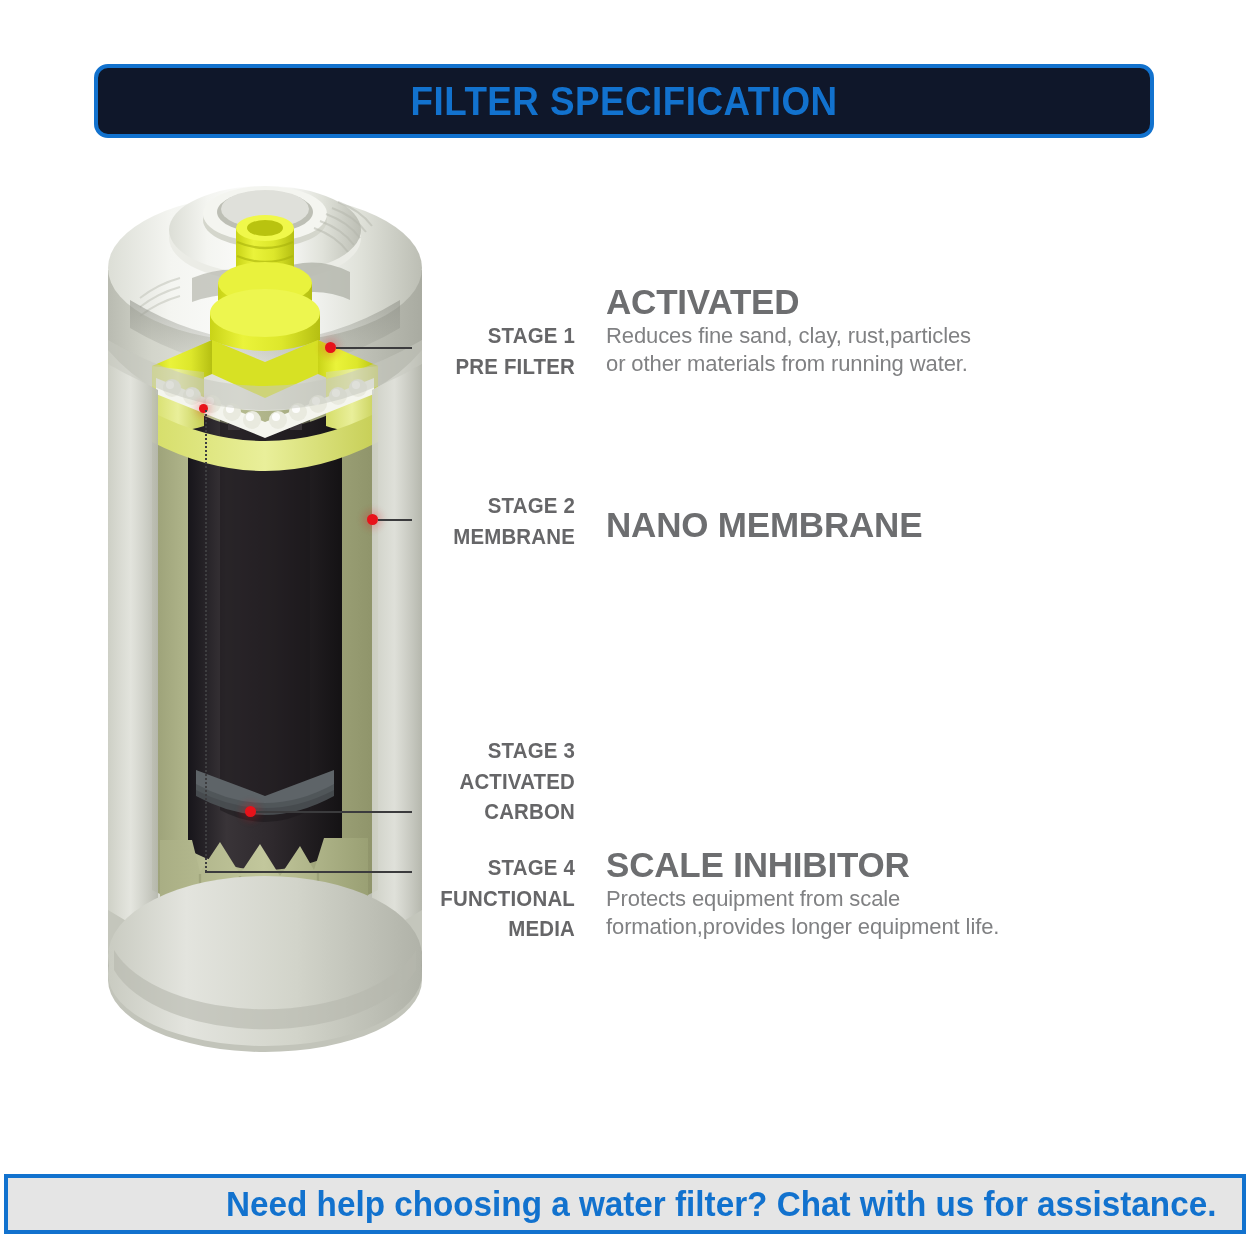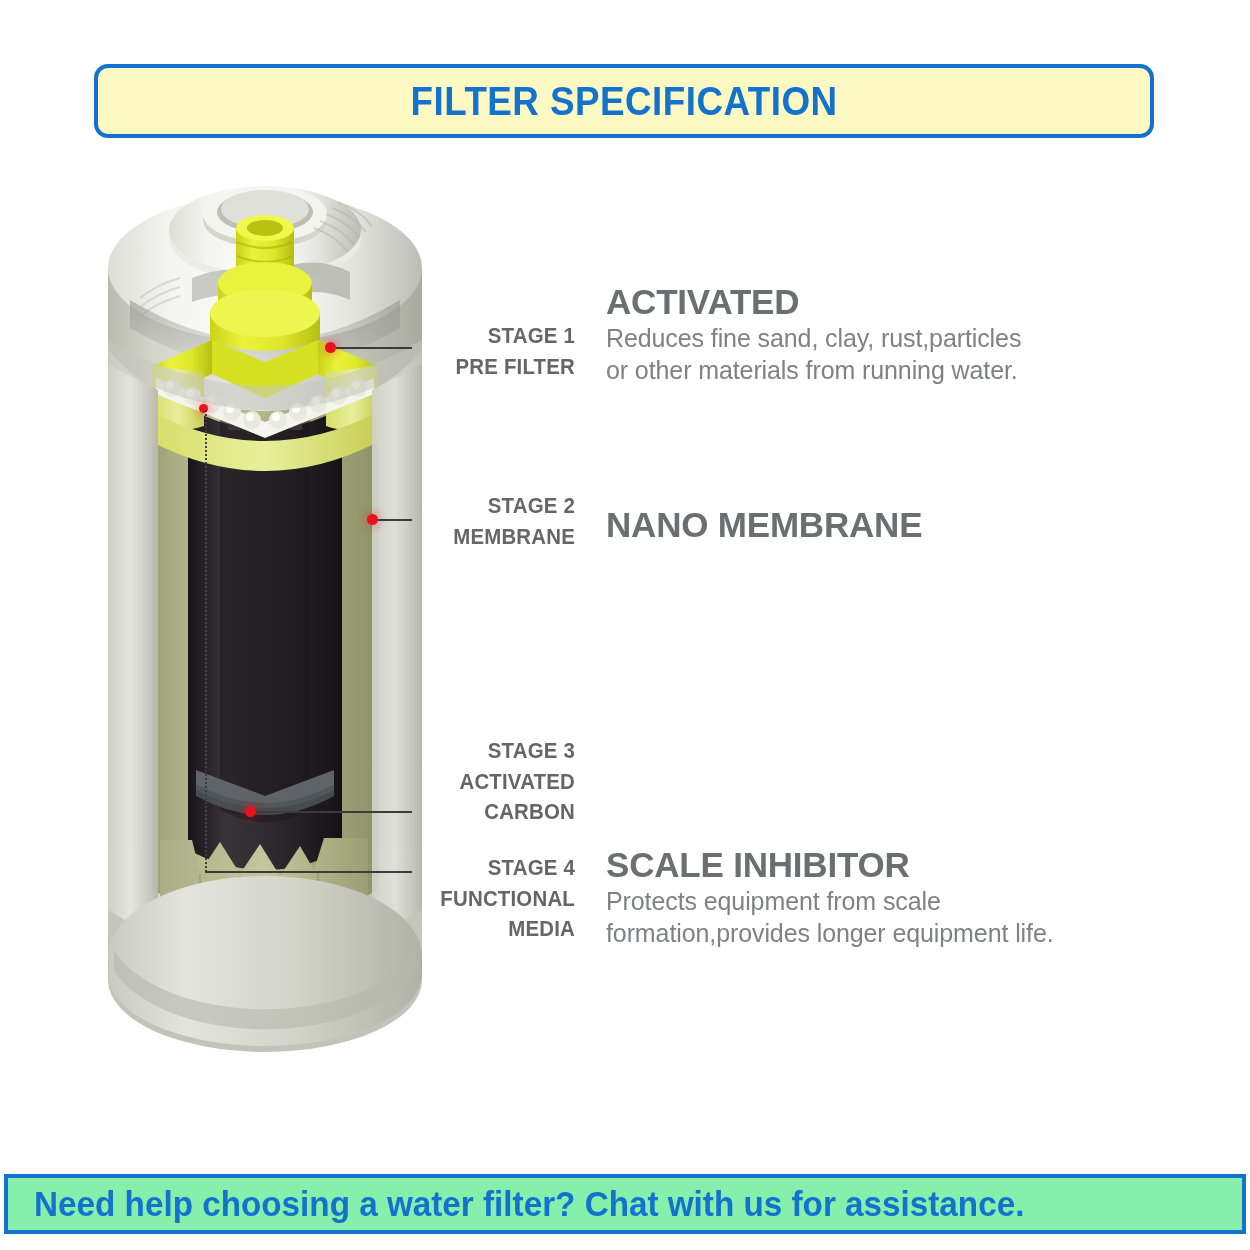--- a/index.html
+++ b/index.html
@@ -25,7 +25,7 @@
     box-sizing: border-box;
     border: 4px solid #1272ce;
     border-radius: 14px;
-    background: #fef9c3;
+    background: #0f172a;
     display: flex;
     align-items: center;
     justify-content: center;

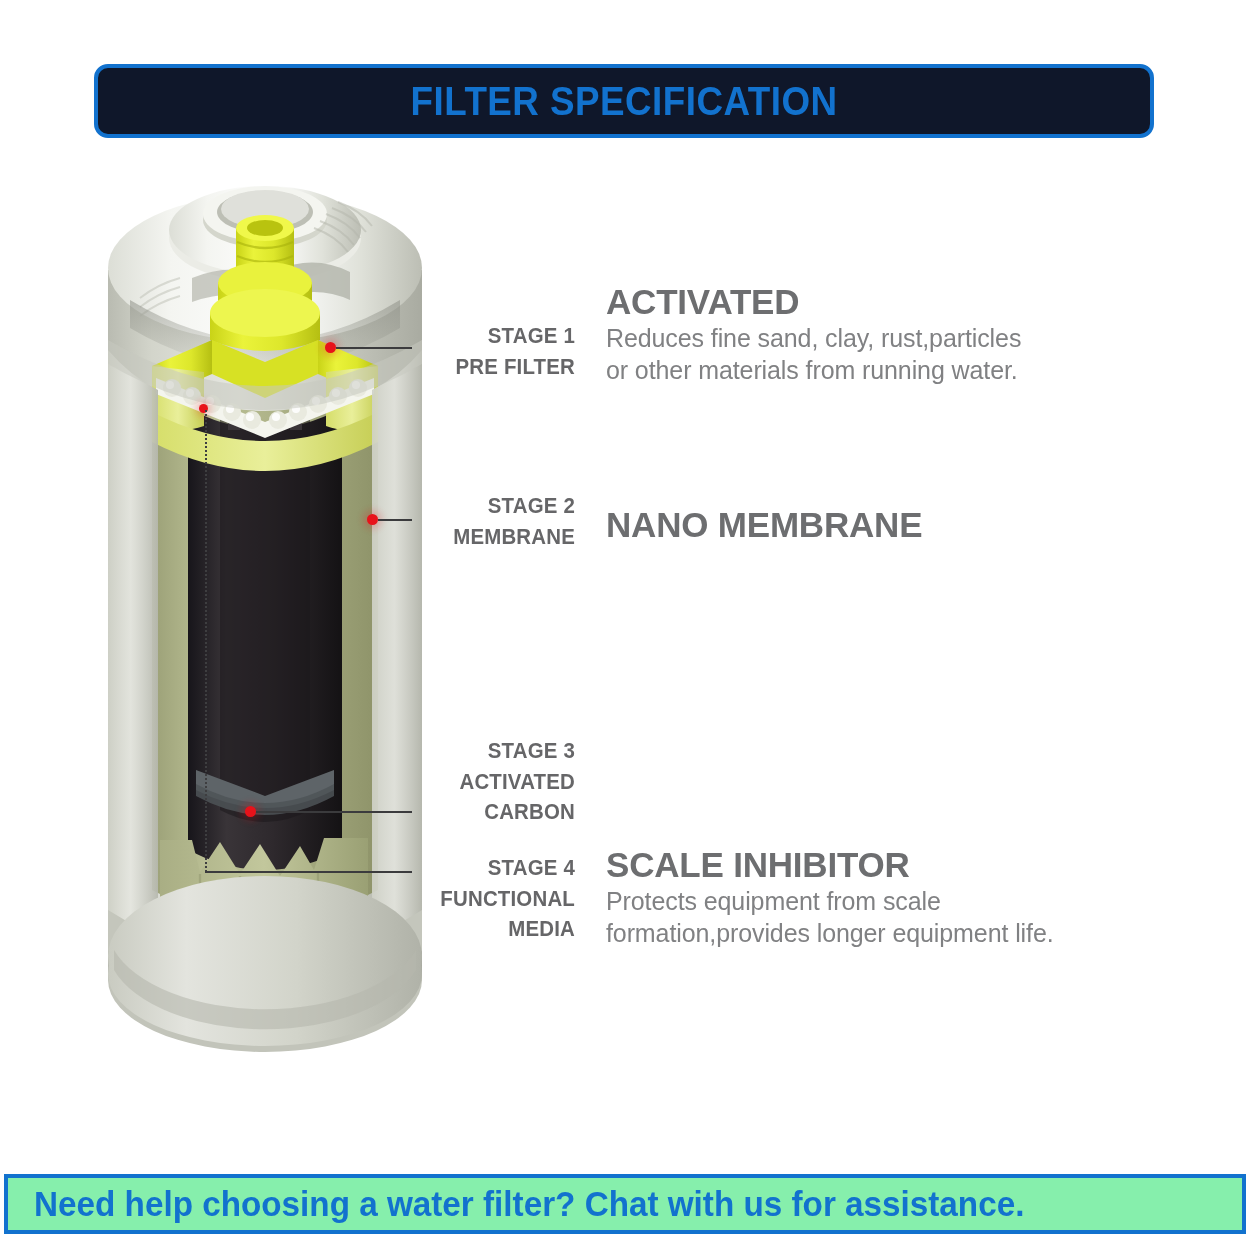--- a/index.html
+++ b/index.html
@@ -91,7 +91,7 @@
   }
   .desc-body {
     color: #808183;
-    font-size: 25px;
+    font-size: 22px;
     line-height: 1.28;
     margin: 0;
     letter-spacing: -0.1px;

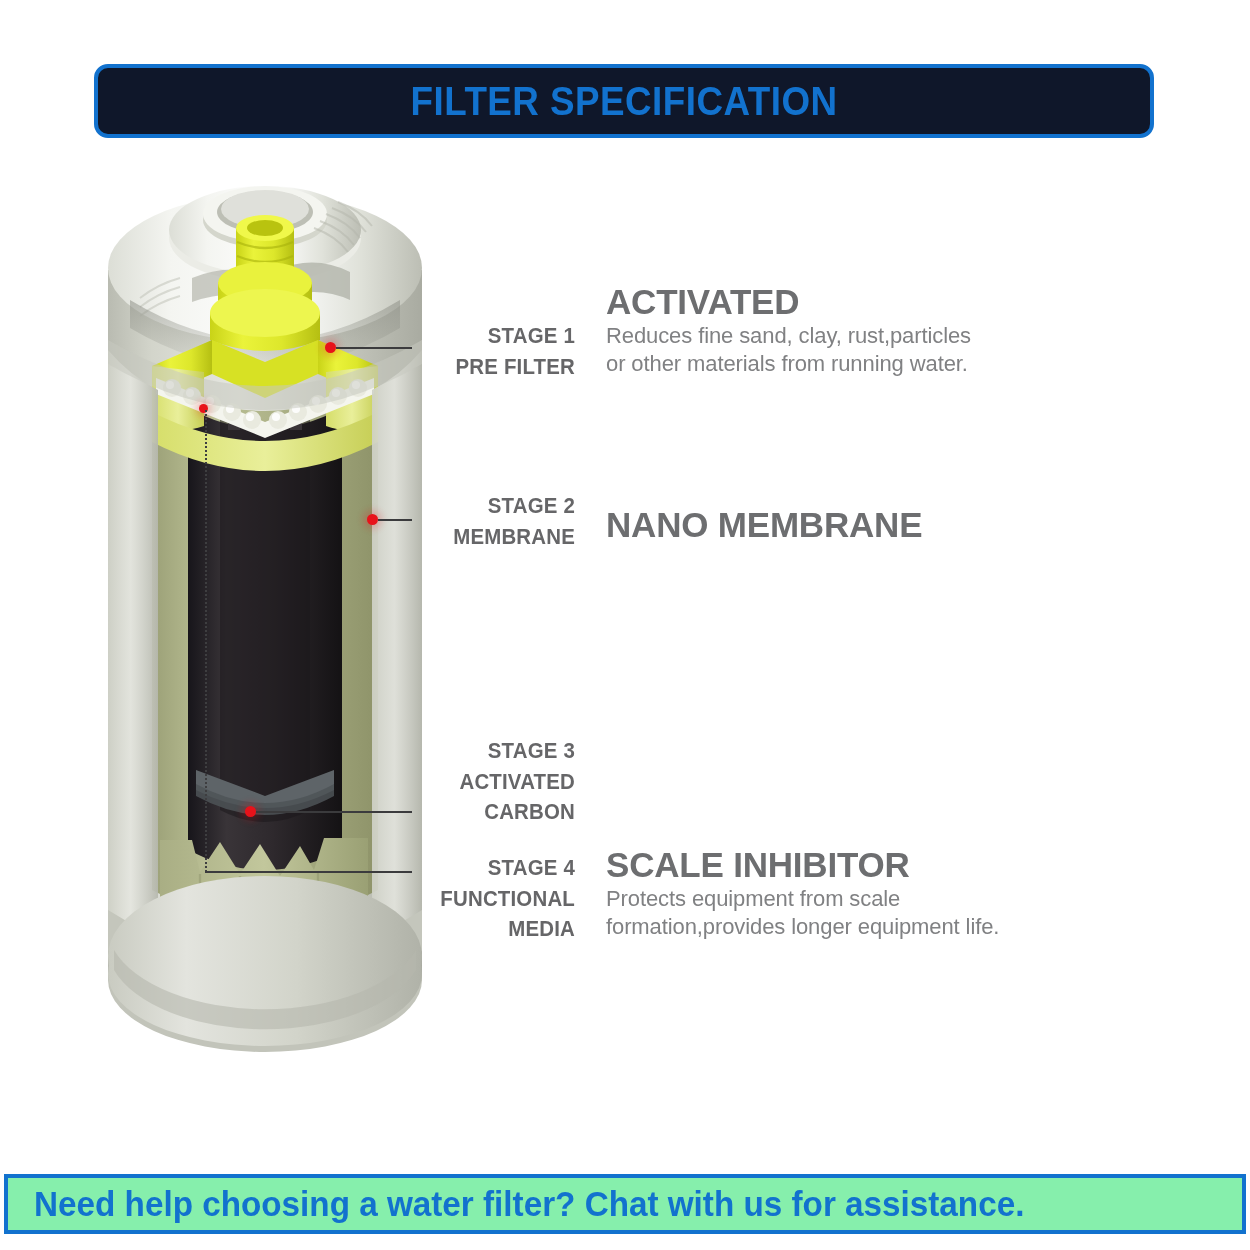--- a/index.html
+++ b/index.html
@@ -48,10 +48,10 @@
     height: 60px;
     box-sizing: border-box;
     border: 4px solid #1272ce;
-    background: #86efac;
+    background: #e5e5e5;
     display: flex;
     align-items: center;
-    justify-content: flex-start;
+    justify-content: flex-end;
   }
   #footer-text {
     color: #1272ce;

